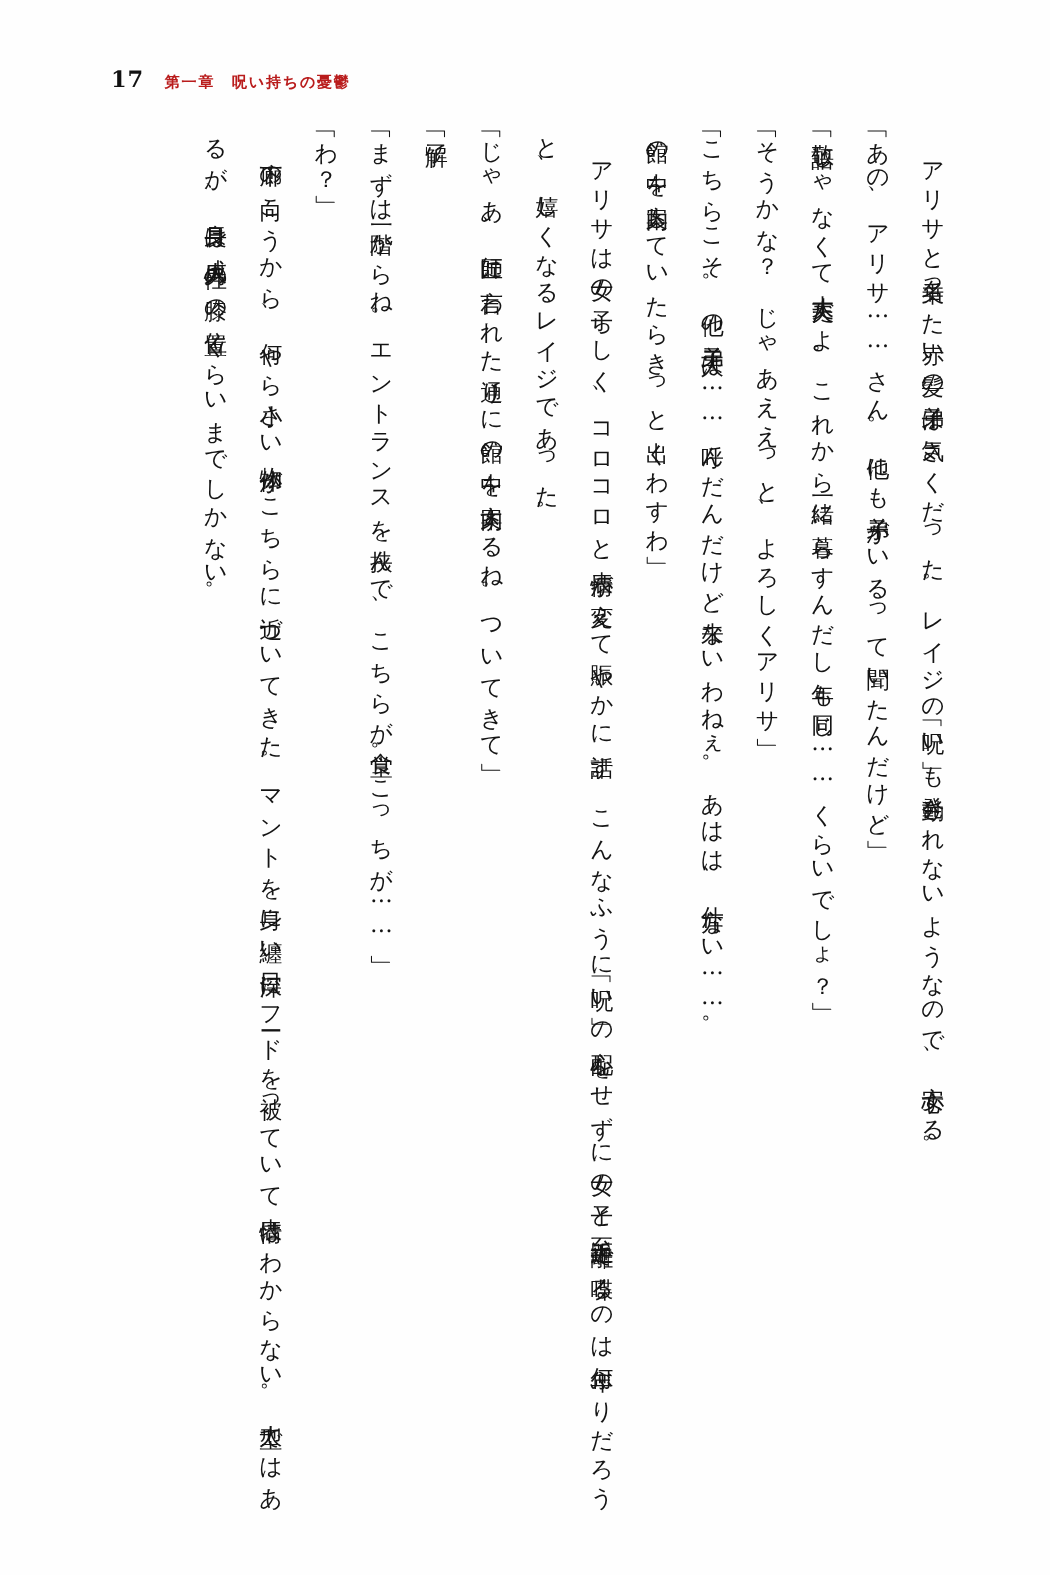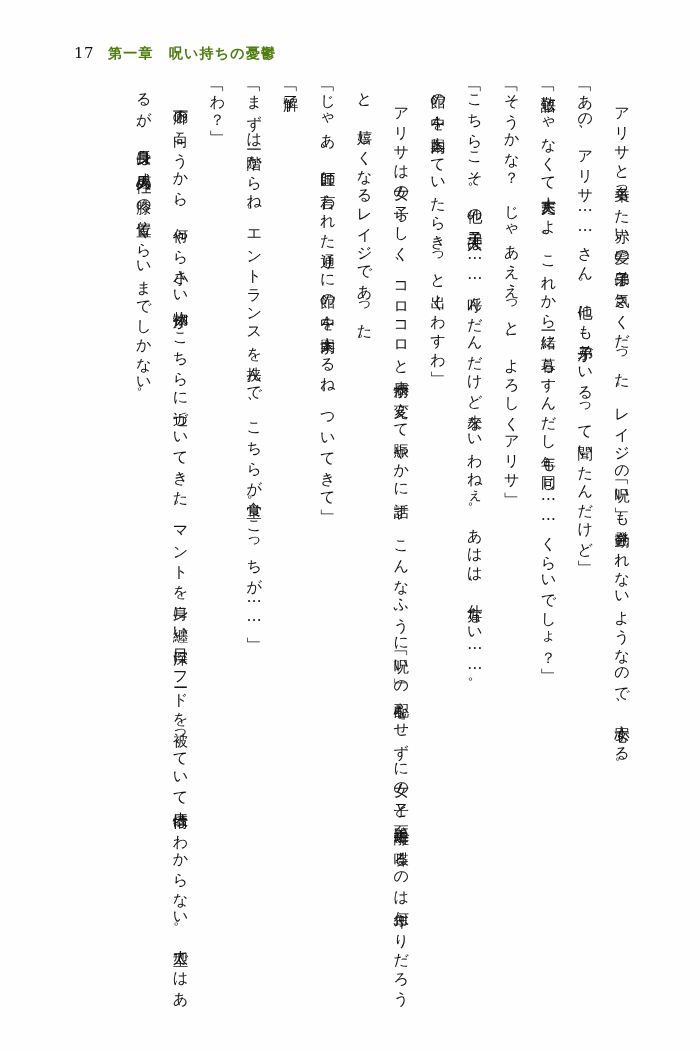--- a/index.html
+++ b/index.html
@@ -33,7 +33,7 @@
   }
   .folio {
     font-size: 15px;
-    font-weight: normal;
+    font-weight: bold;
     letter-spacing: 0.5px;
     color: #111;
   }

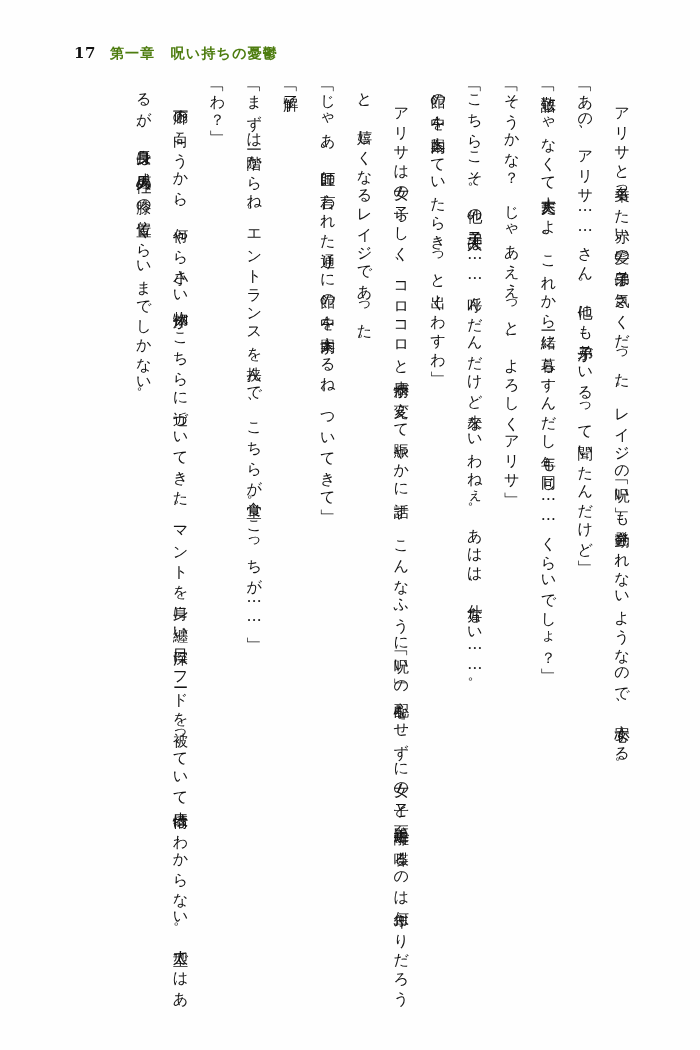--- a/index.html
+++ b/index.html
@@ -38,10 +38,10 @@
     color: #111;
   }
   .chapter-title {
-    font-size: 14px;
+    font-size: 10px;
     font-weight: bold;
     letter-spacing: 1.2px;
-    color: #4d7c0f;
+    color: #b91c1c;
   }
   
   .body-area {

